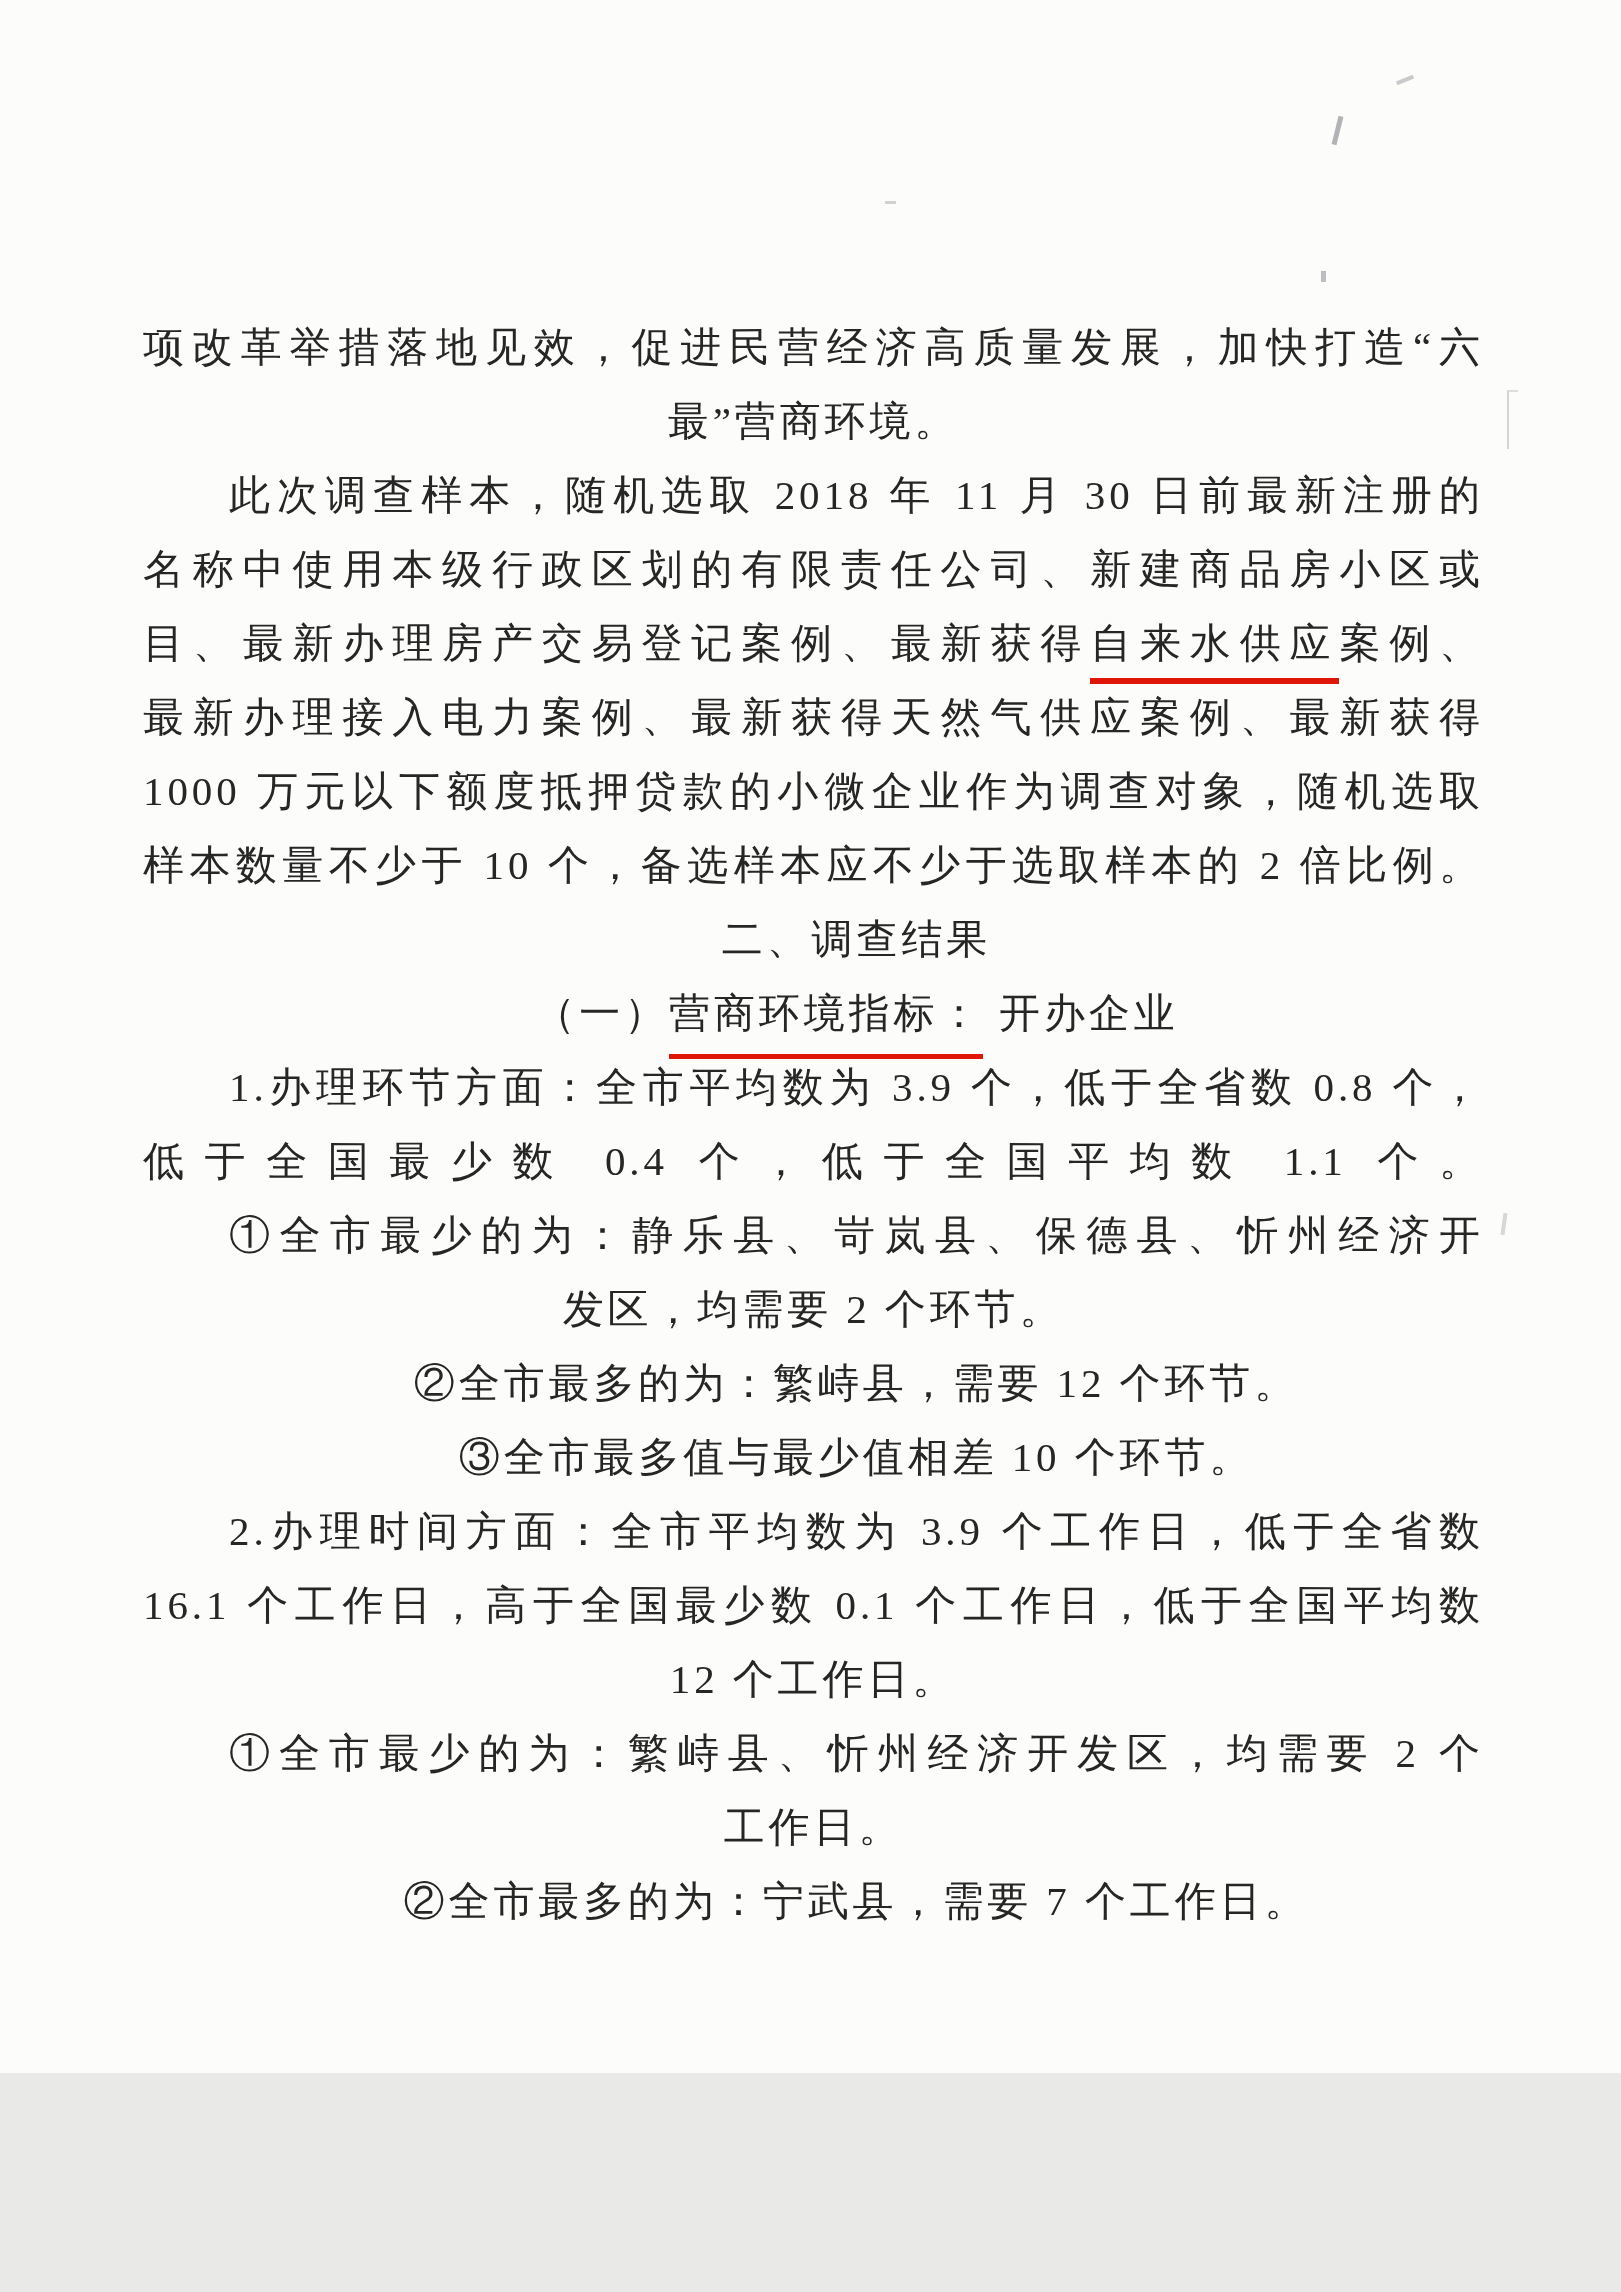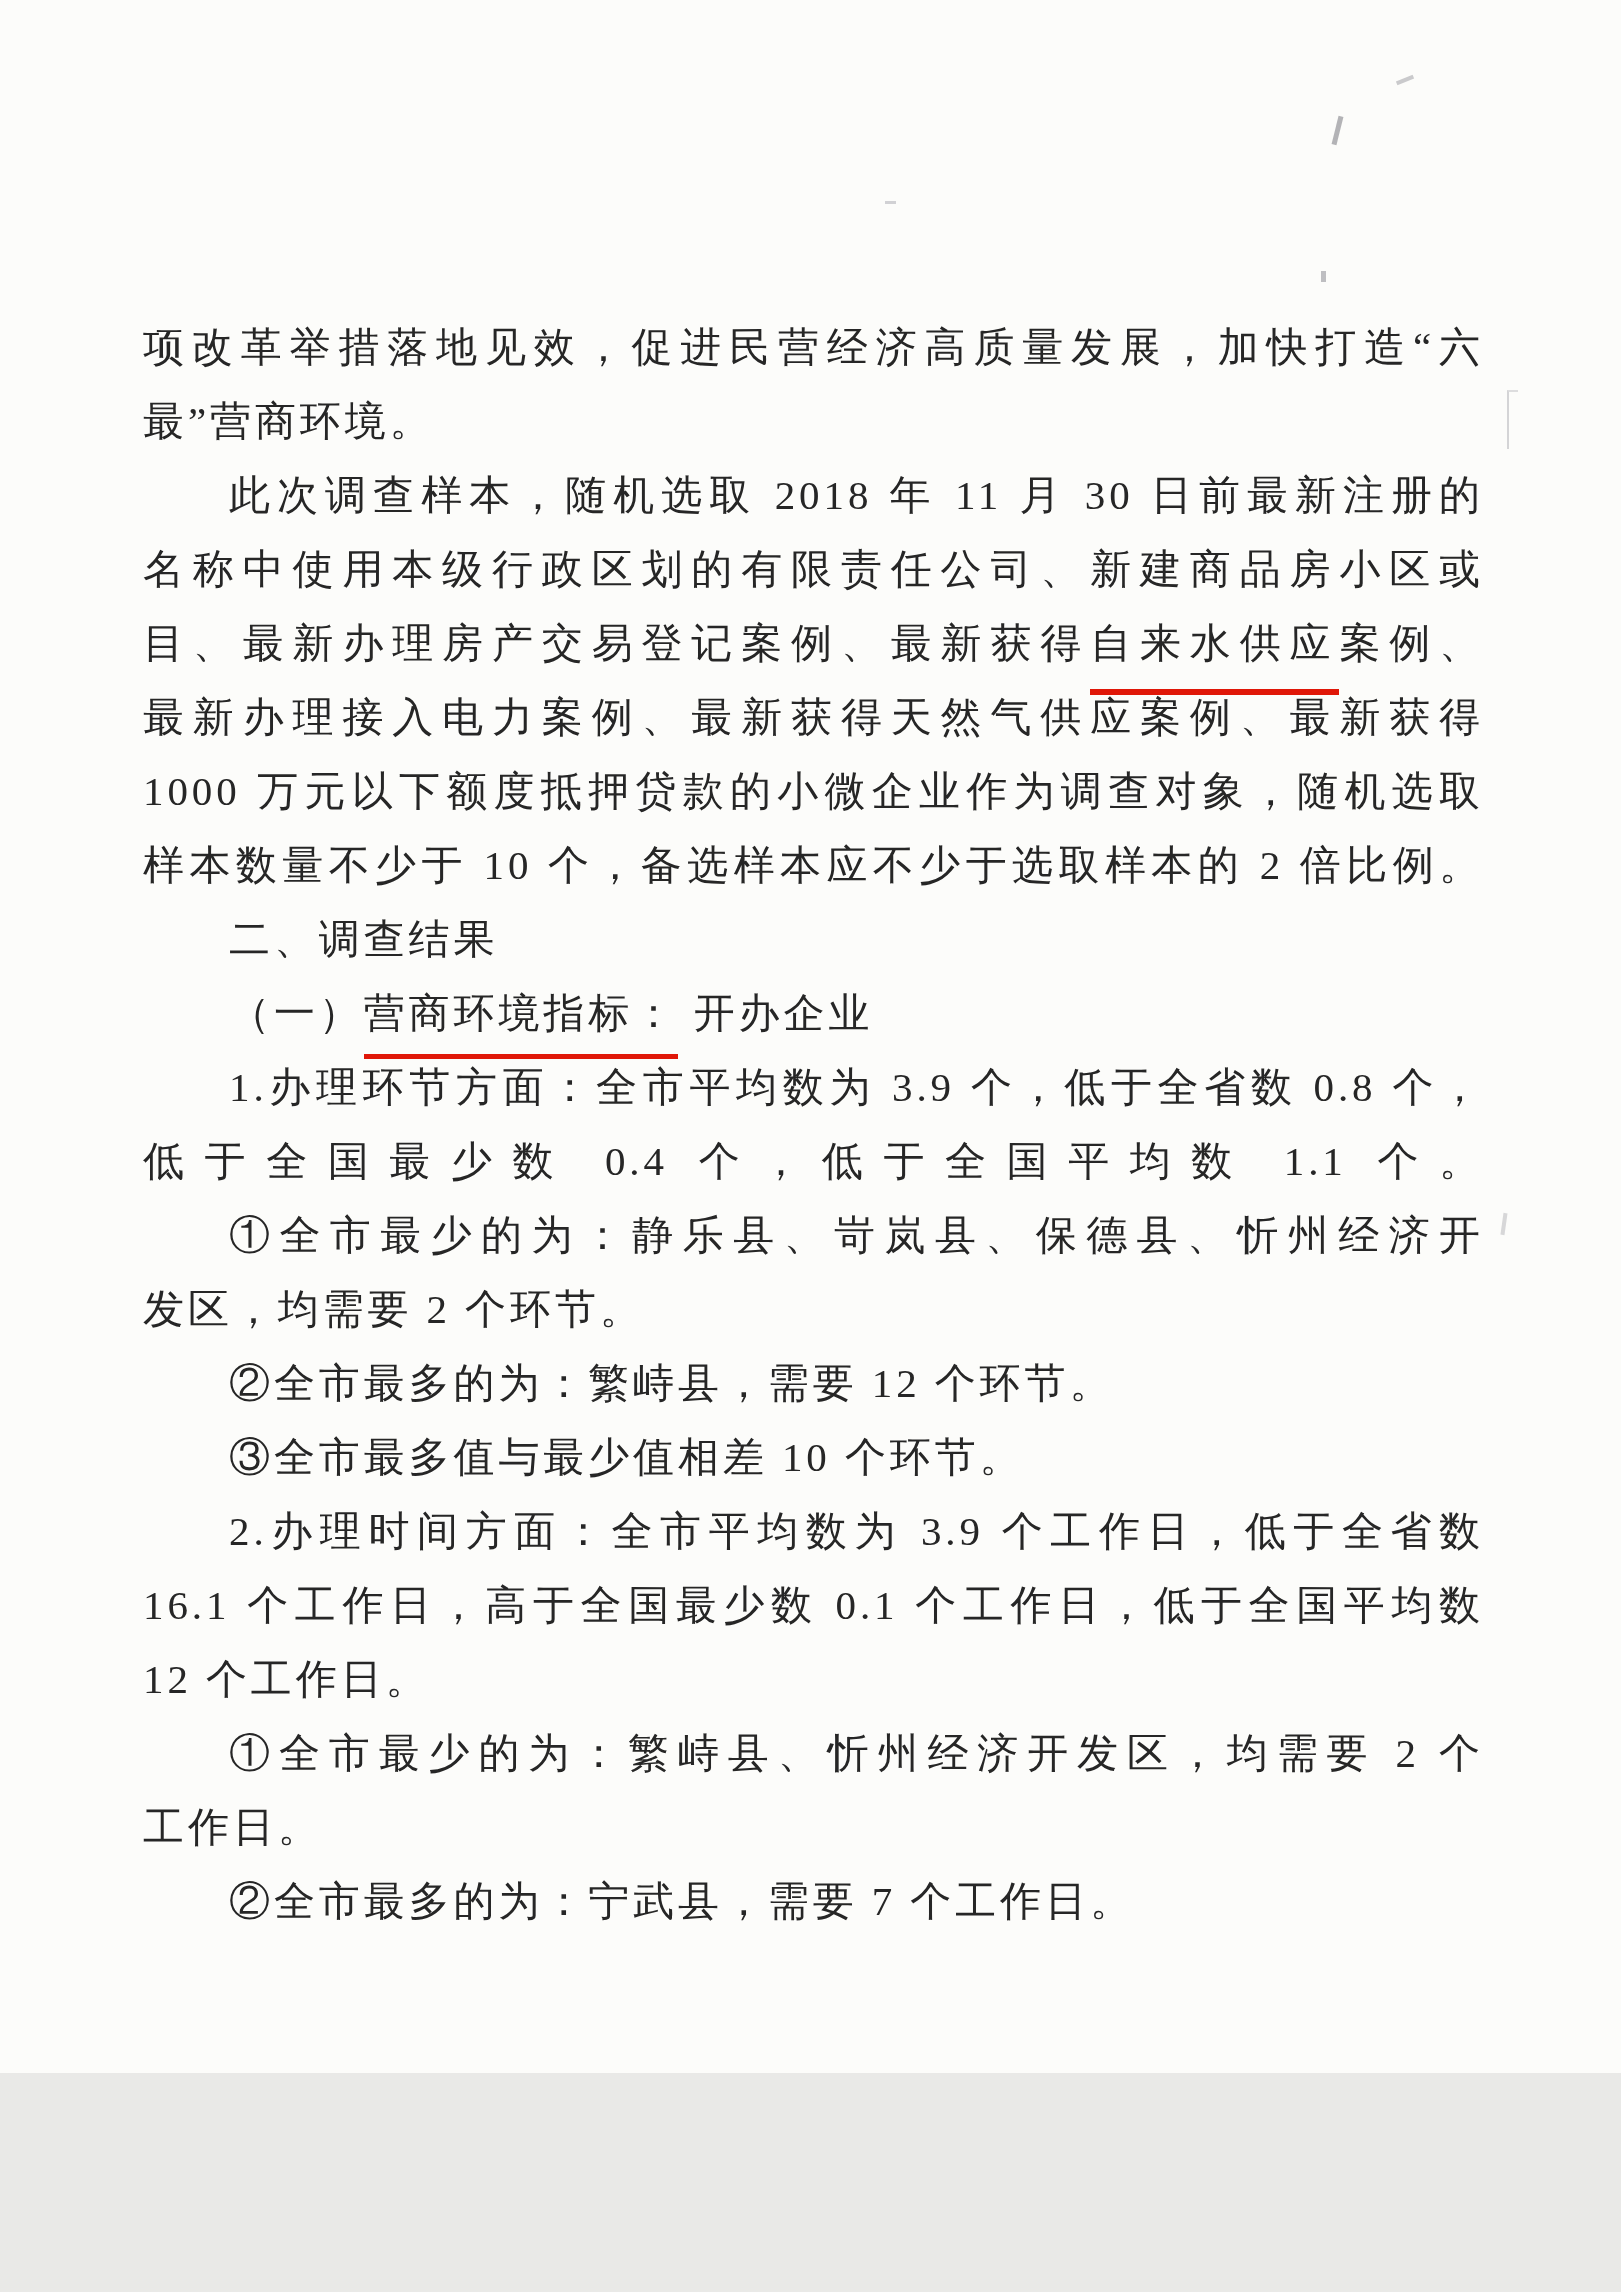--- a/index.html
+++ b/index.html
@@ -29,6 +29,7 @@
     font-size: 41px;
     letter-spacing: 3.9px;
     white-space: pre-wrap;
+    text-align: center;
   }
   .justify {
     text-align: justify;

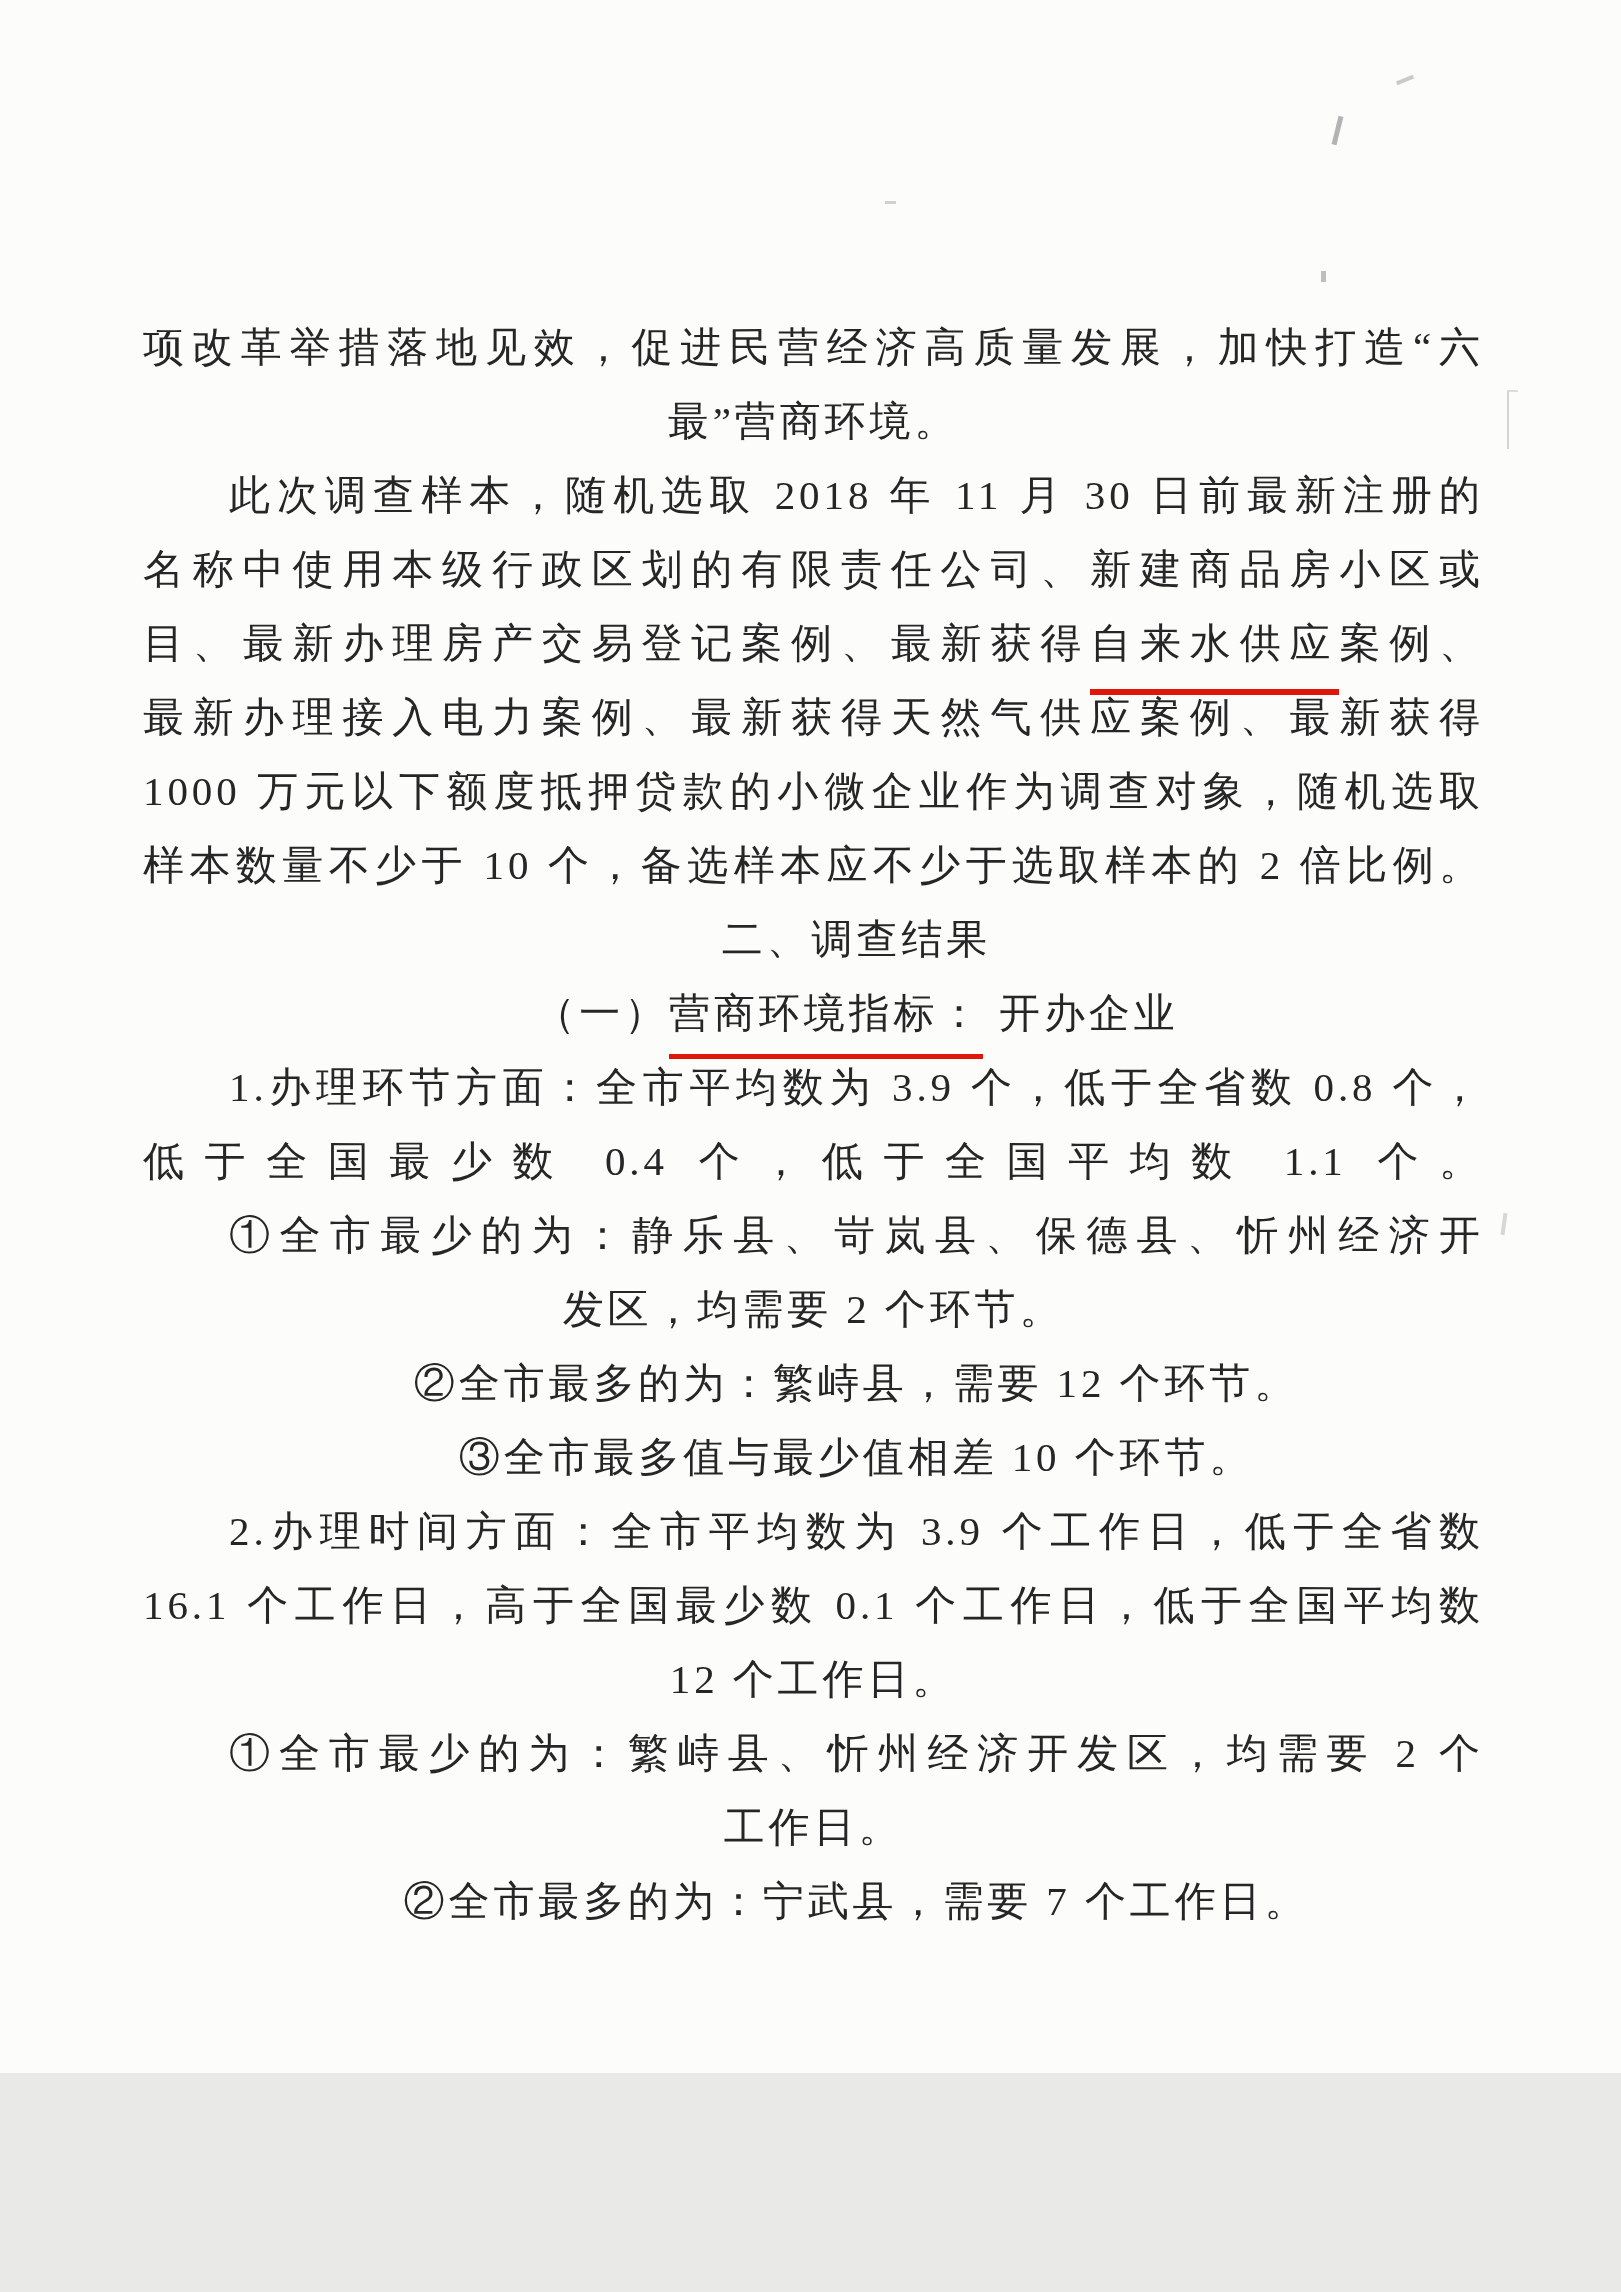--- a/index.html
+++ b/index.html
@@ -47,7 +47,7 @@
   }
   .red-underline-2 {
     border-bottom: 6.9px solid var(--accent-red, #e01708);
-    padding-bottom: 23px;
+    padding-bottom: 12px;
   }
   .gap-left {
     margin-left: 15.7px;

